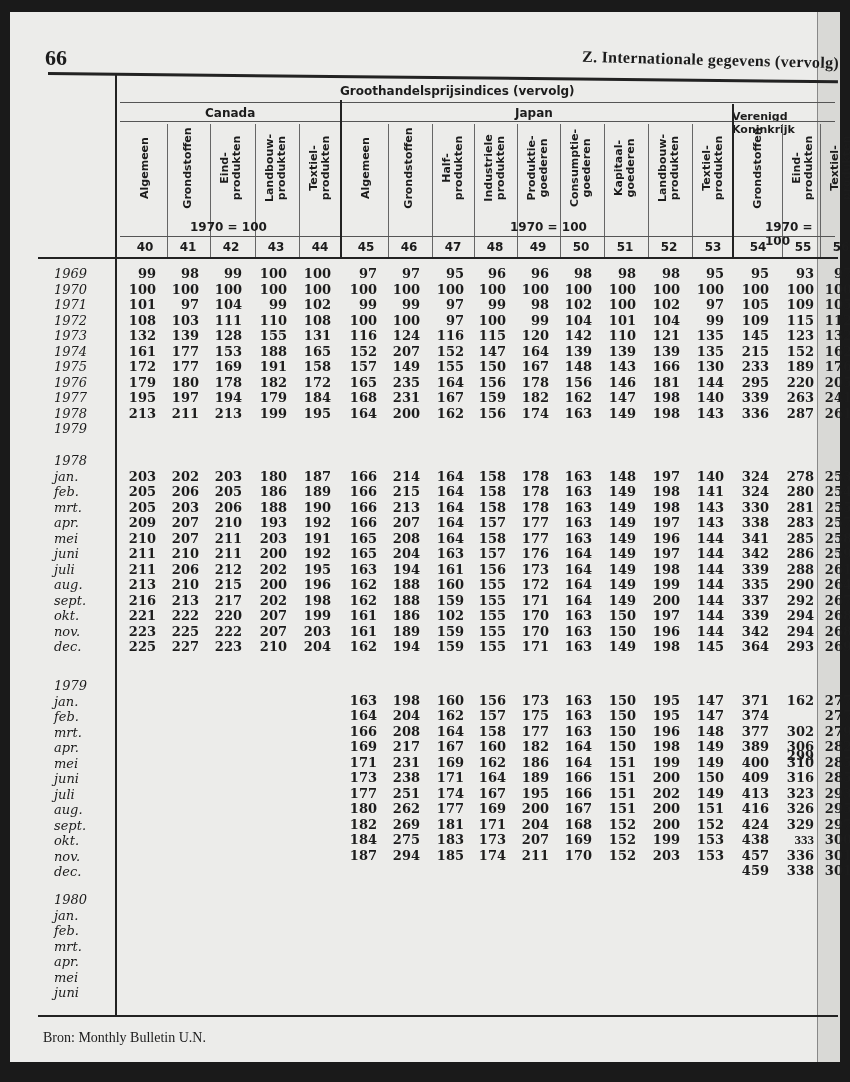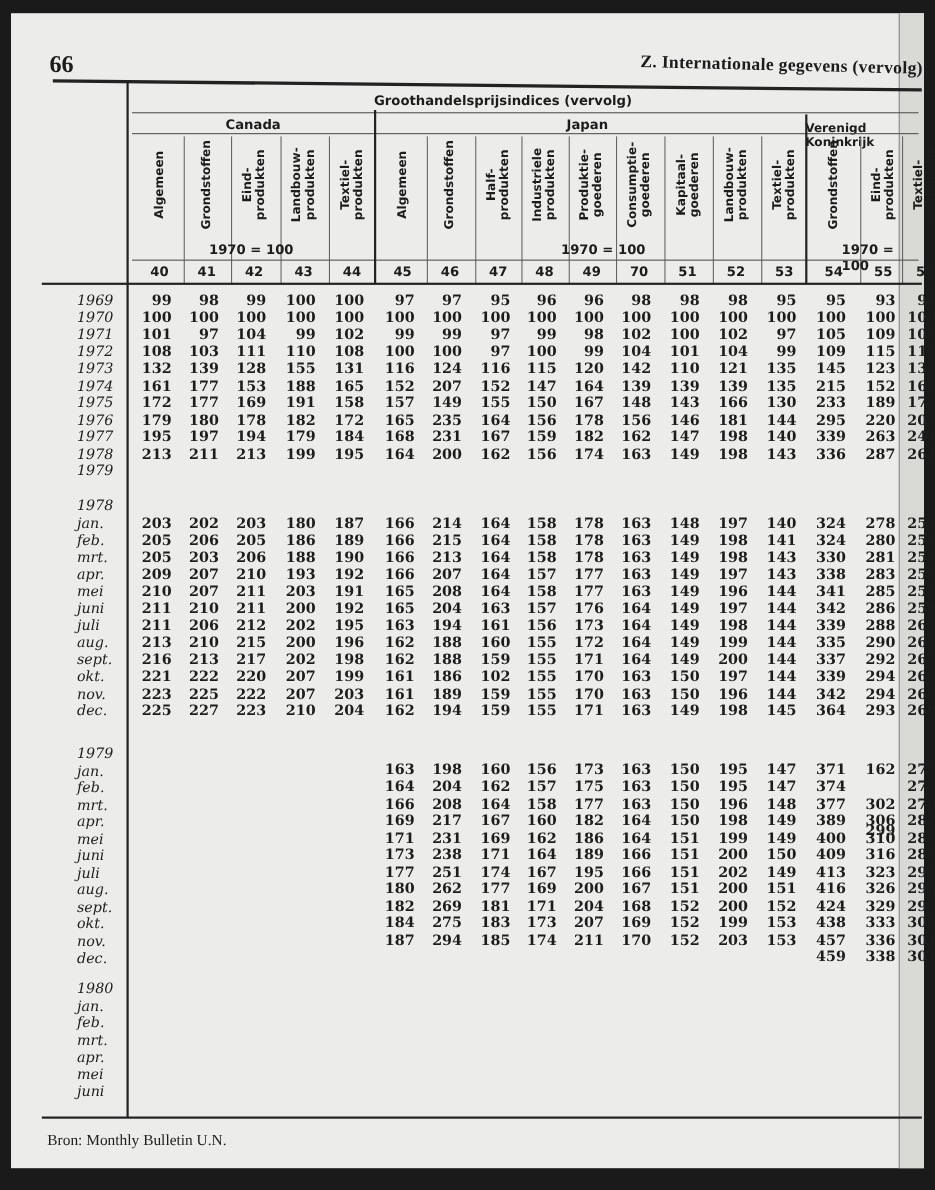--- a/index.html
+++ b/index.html
@@ -139,7 +139,7 @@
         <div class="colnum" style="left: 423px;">47</div>
         <div class="colnum" style="left: 465px;">48</div>
         <div class="colnum" style="left: 508px;">49</div>
-        <div class="colnum" style="left: 551px;">70</div>
+        <div class="colnum" style="left: 551px;">50</div>
         <div class="colnum" style="left: 595px;">51</div>
         <div class="colnum" style="left: 639px;">52</div>
         <div class="colnum" style="left: 683px;">53</div>

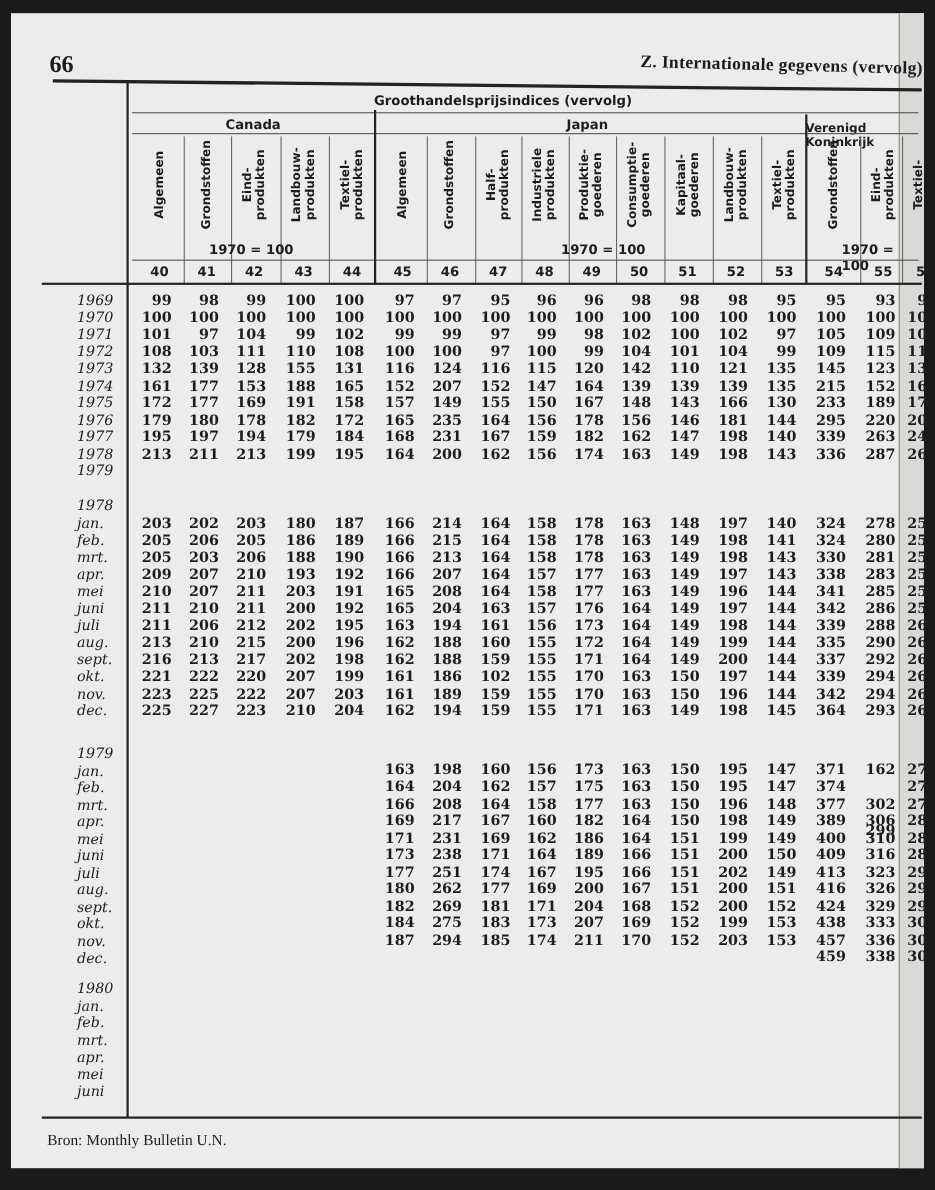--- a/index.html
+++ b/index.html
@@ -22,7 +22,7 @@
   .base { position:absolute; top:208px; font-size:12px; font-weight:bold; }
   .colnum { position:absolute; top:228px; width:40px; text-align:center; font-size:12px; font-weight:bold; }
   .num-row-line { position:absolute; top:245px; height:2px; background:#222; }
-  .rowlabel { position:absolute; left:44px; width:60px; font-style:italic; font-size:13px; line-height:15.5px; font-family:"DejaVu Serif", serif;margin-left:16px; }
+  .rowlabel { position:absolute; left:44px; width:60px; font-style:italic; font-size:13px; line-height:15.5px; font-family:"DejaVu Serif", serif; }
   .cell { position:absolute; width:42px; text-align:right; font-size:13px; font-weight:bold; line-height:15.5px; font-family:"DejaVu Serif", serif; }
   .source { position:absolute; left:33px; top:1018px; font-family:"Liberation Serif", serif; font-size:14px; }
 </style>

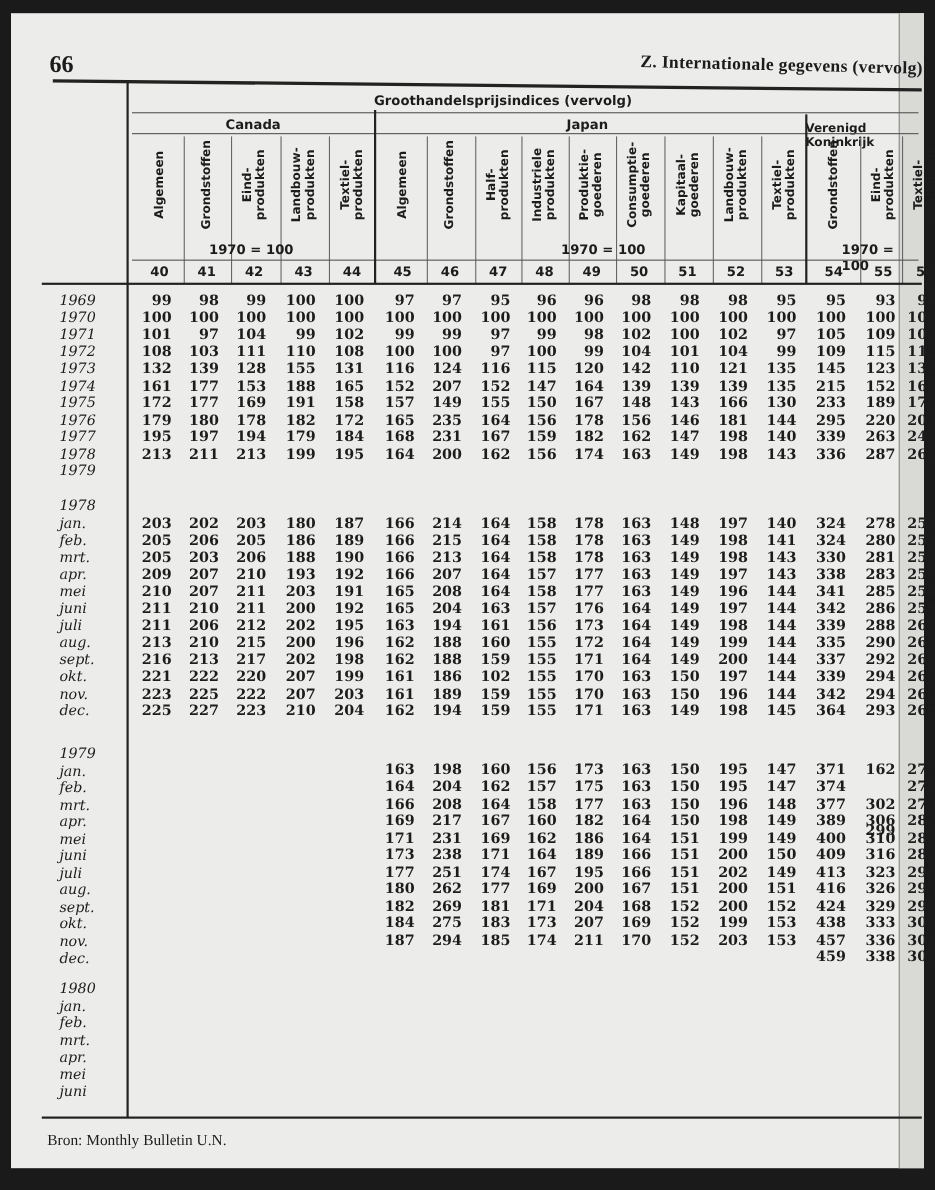--- a/index.html
+++ b/index.html
@@ -791,7 +791,7 @@
         <div class="cell" style="left: 628px; top: 820px;">199</div>
         <div class="cell" style="left: 672px; top: 820px;">153</div>
         <div class="cell" style="left: 717px; top: 820px;">438</div>
-        <div class="cell" style="left: 762px; top: 820px;">333</div>
+        <div class="cell" style="left: 762px; top: 820px; font-family: Liberation Serif, serif;">333</div>
         <div class="cell" style="left: 800px; top: 820px;">300</div>
       </div>
       <div class="rowlabel" style="top: 836.5px;">nov.</div>

